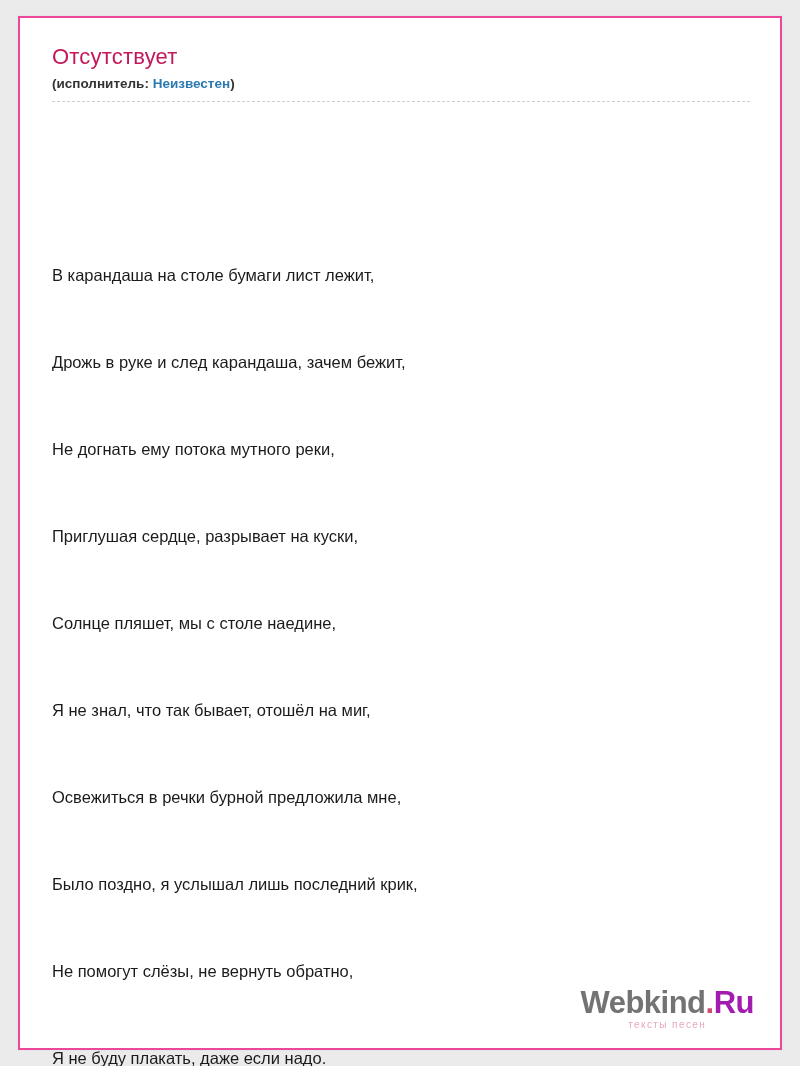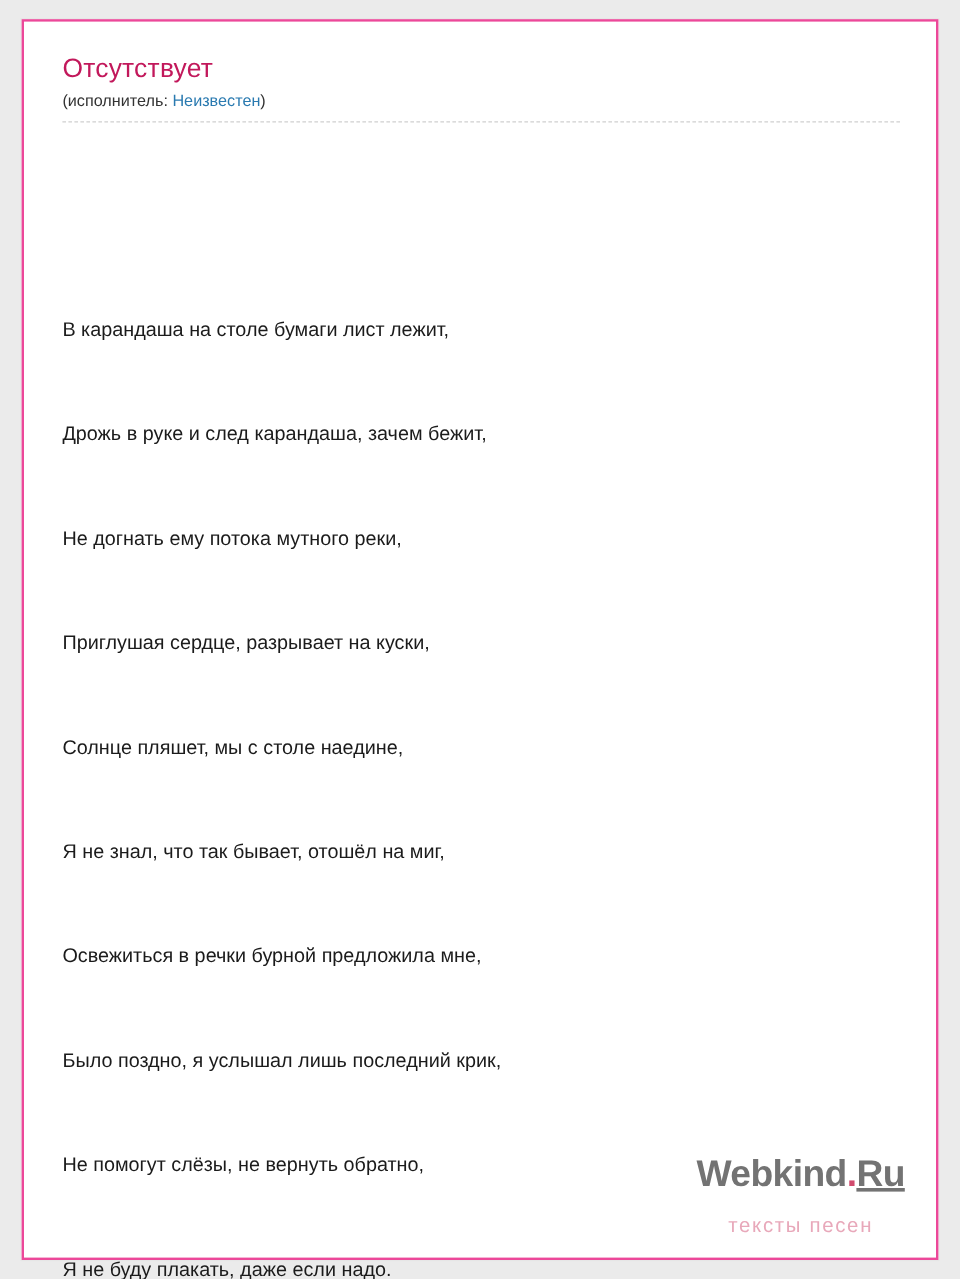--- a/index.html
+++ b/index.html
@@ -42,6 +42,7 @@
     font-size: 13.5px;
     color: #333333;
     margin: 0 0 10px 0;
+    font-weight: bold;
   }
   .artist-link {
     color: #2a7ab0;

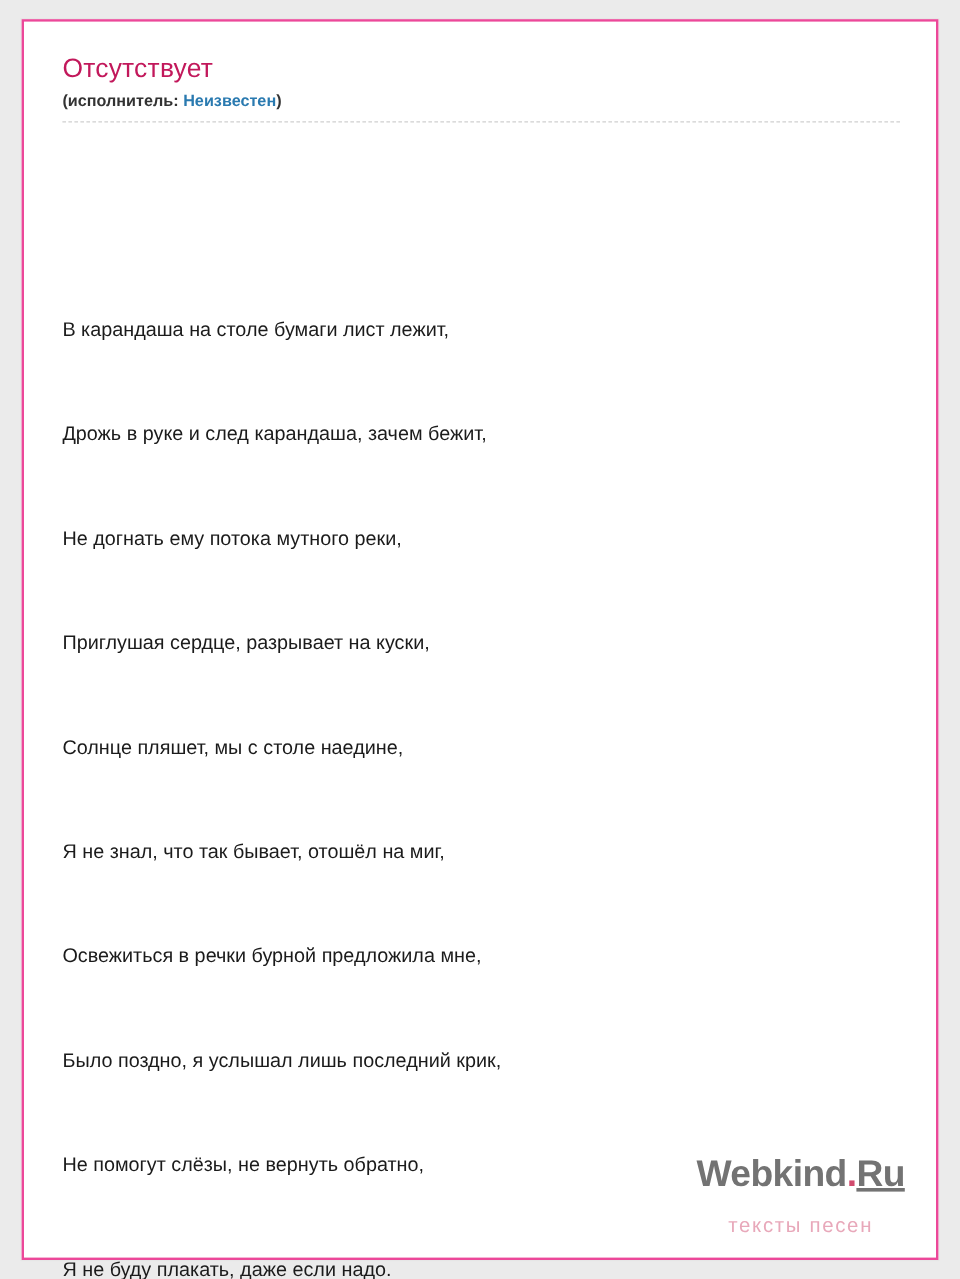--- a/index.html
+++ b/index.html
@@ -81,7 +81,7 @@
   }
   .logo-web { color: #737373; }
   .logo-dot { color: #d14b6e; }
-  .logo-ru { color: #737373; text-decoration: underline; }
+  .logo-ru { color: #a21caf; }
   .logo-sub {
     margin-top: 20px;
     font-size: 17px;

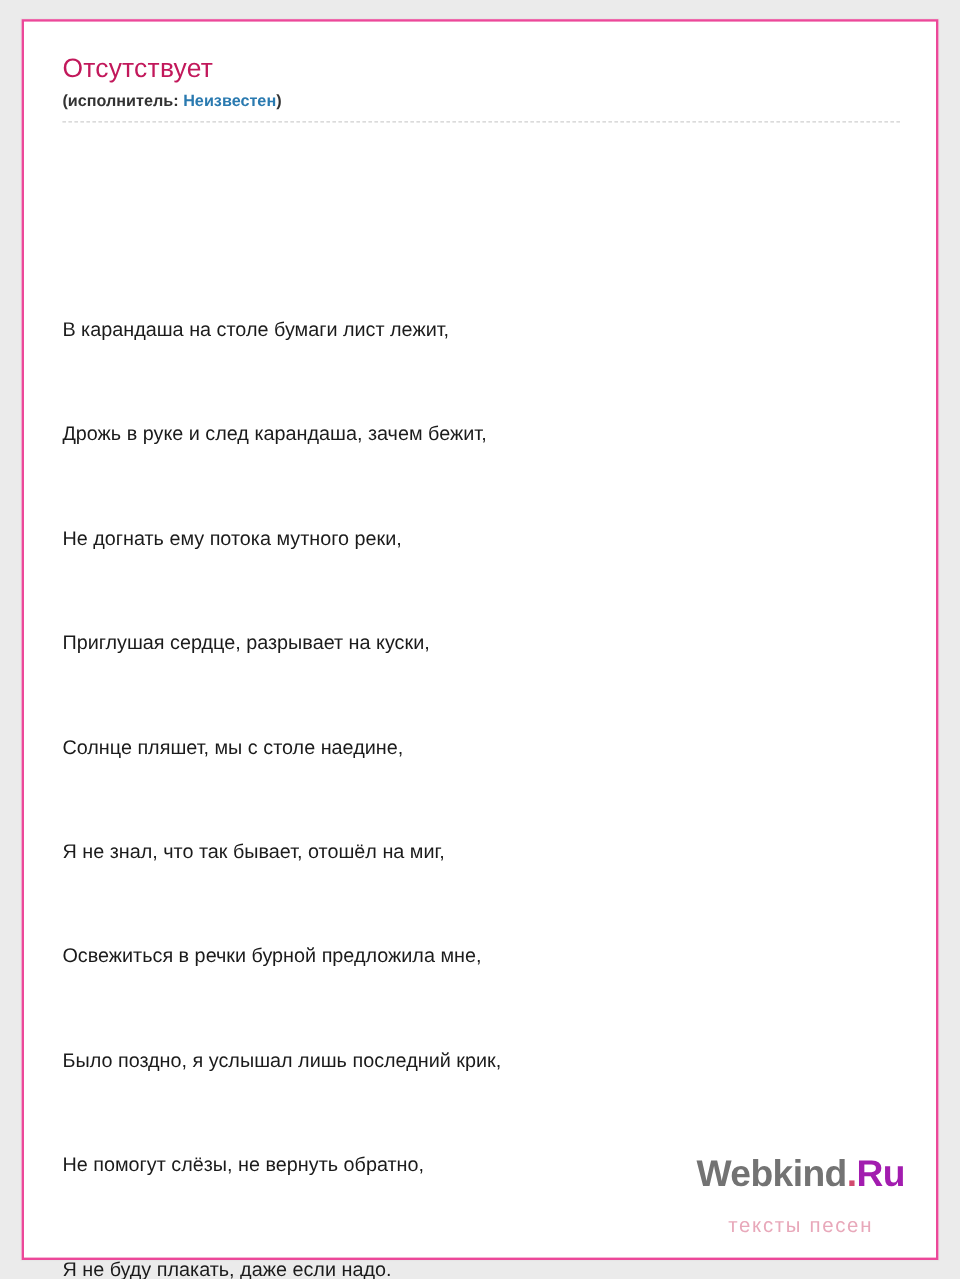--- a/index.html
+++ b/index.html
@@ -83,8 +83,8 @@
   .logo-dot { color: #d14b6e; }
   .logo-ru { color: #a21caf; }
   .logo-sub {
-    margin-top: 20px;
-    font-size: 17px;
+    margin-top: 2px;
+    font-size: 10px;
     color: #e8a8ba;
     letter-spacing: 1.4px;
     text-align: center;

